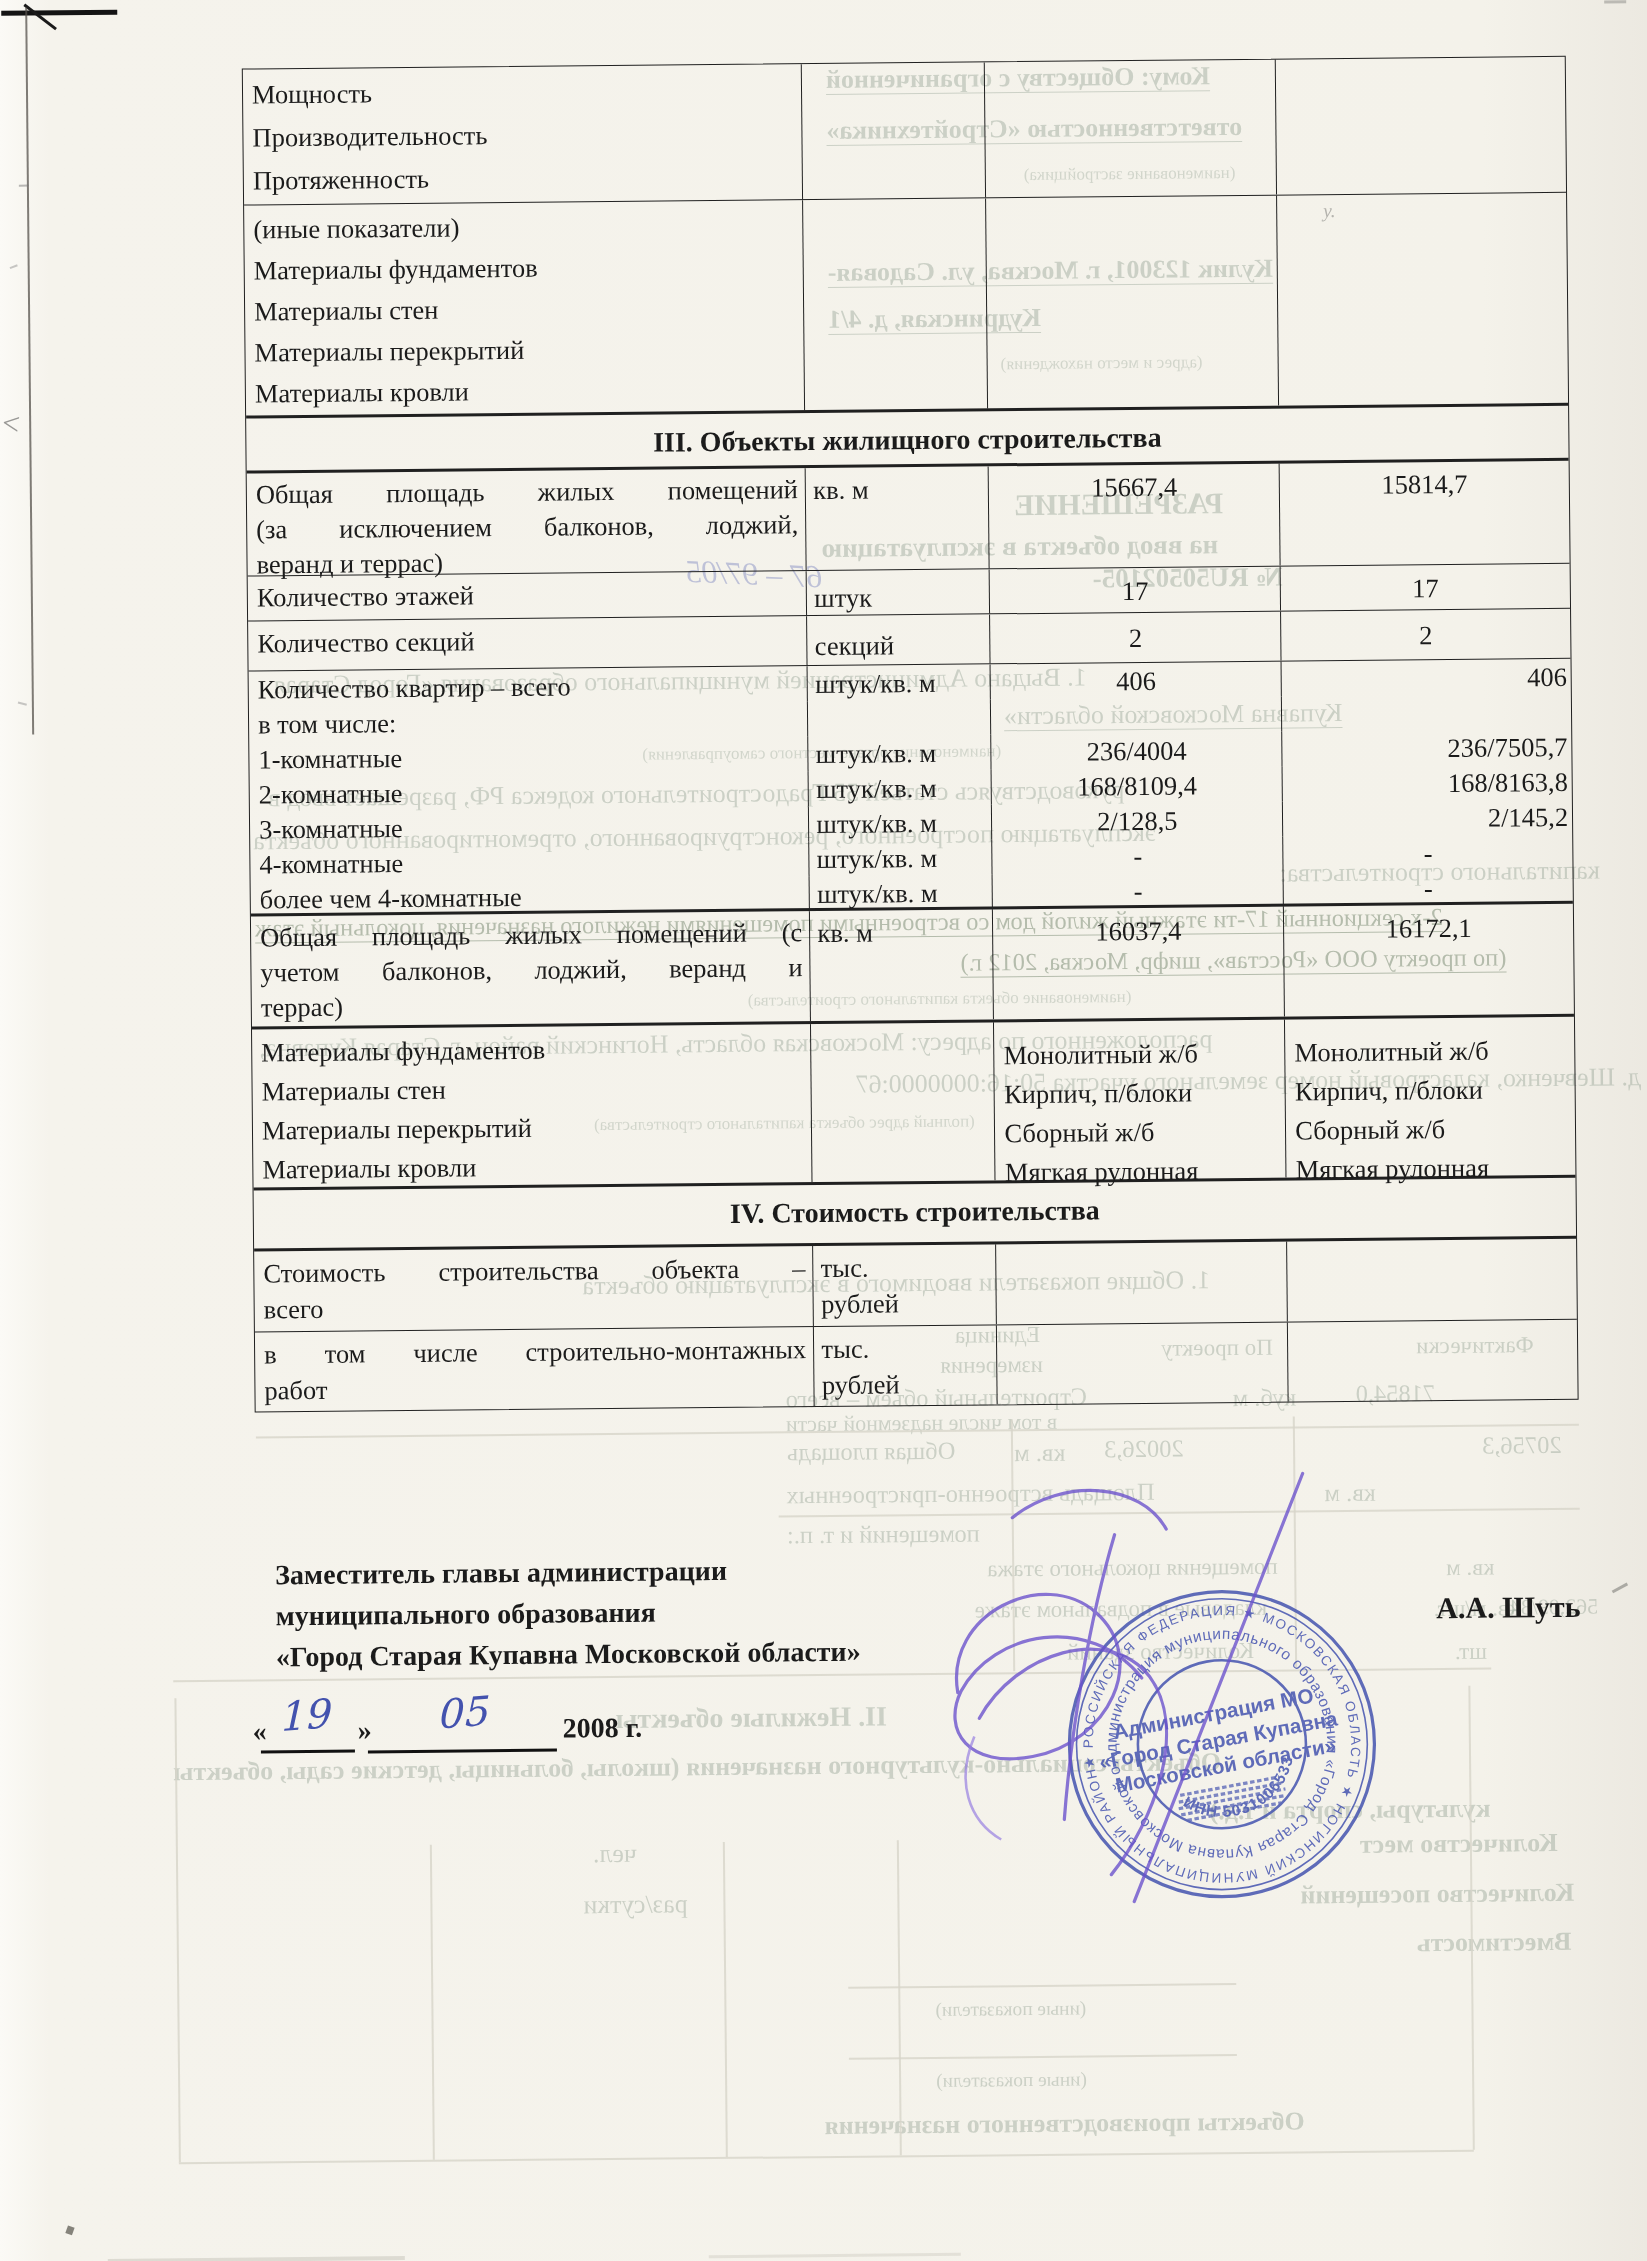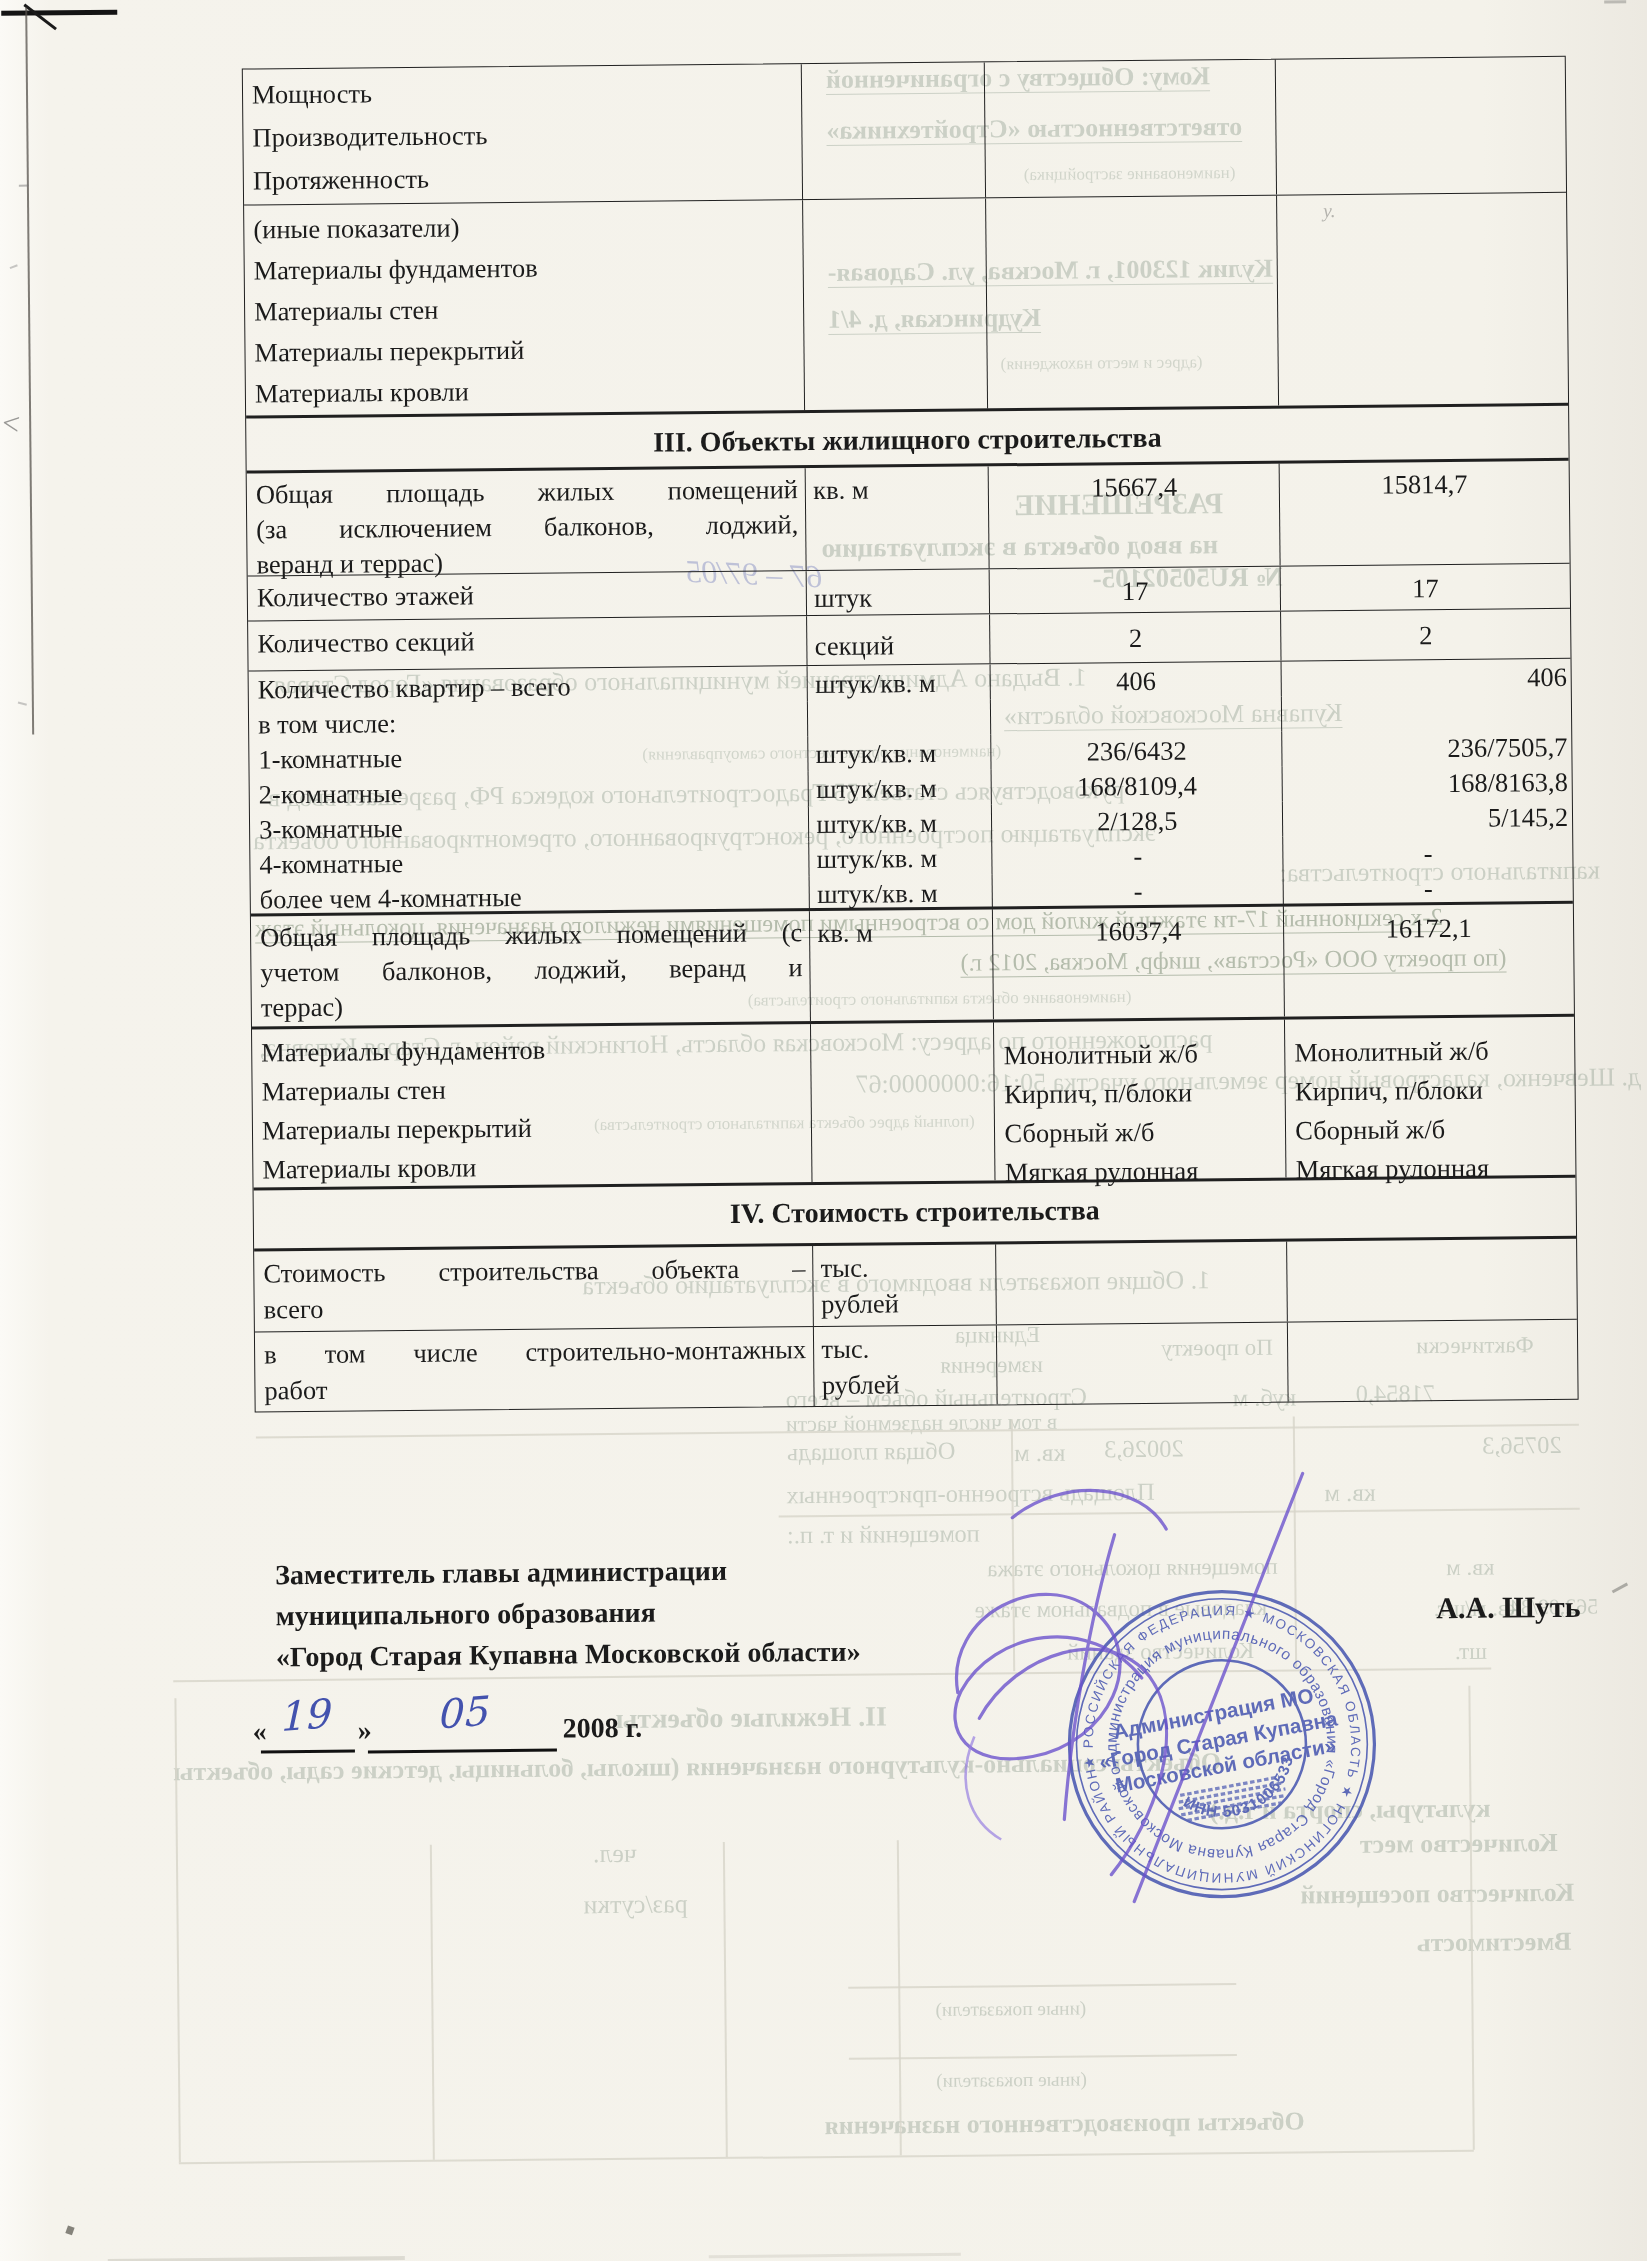--- a/index.html
+++ b/index.html
@@ -221,7 +221,7 @@
       <div class="sub" style="margin:0">
         <div class="c0" style="padding-left:9px"><span class="t">1-комнатные</span></div>
         <div class="c1"><span class="t">штук/кв. м</span></div>
-        <div class="c2"><span class="t">236/6432</span></div>
+        <div class="c2"><span class="t">236/4004</span></div>
         <div class="c3 vright"><span class="t">236/7505,7</span></div>
       </div>
       <div class="sub" style="margin:0">

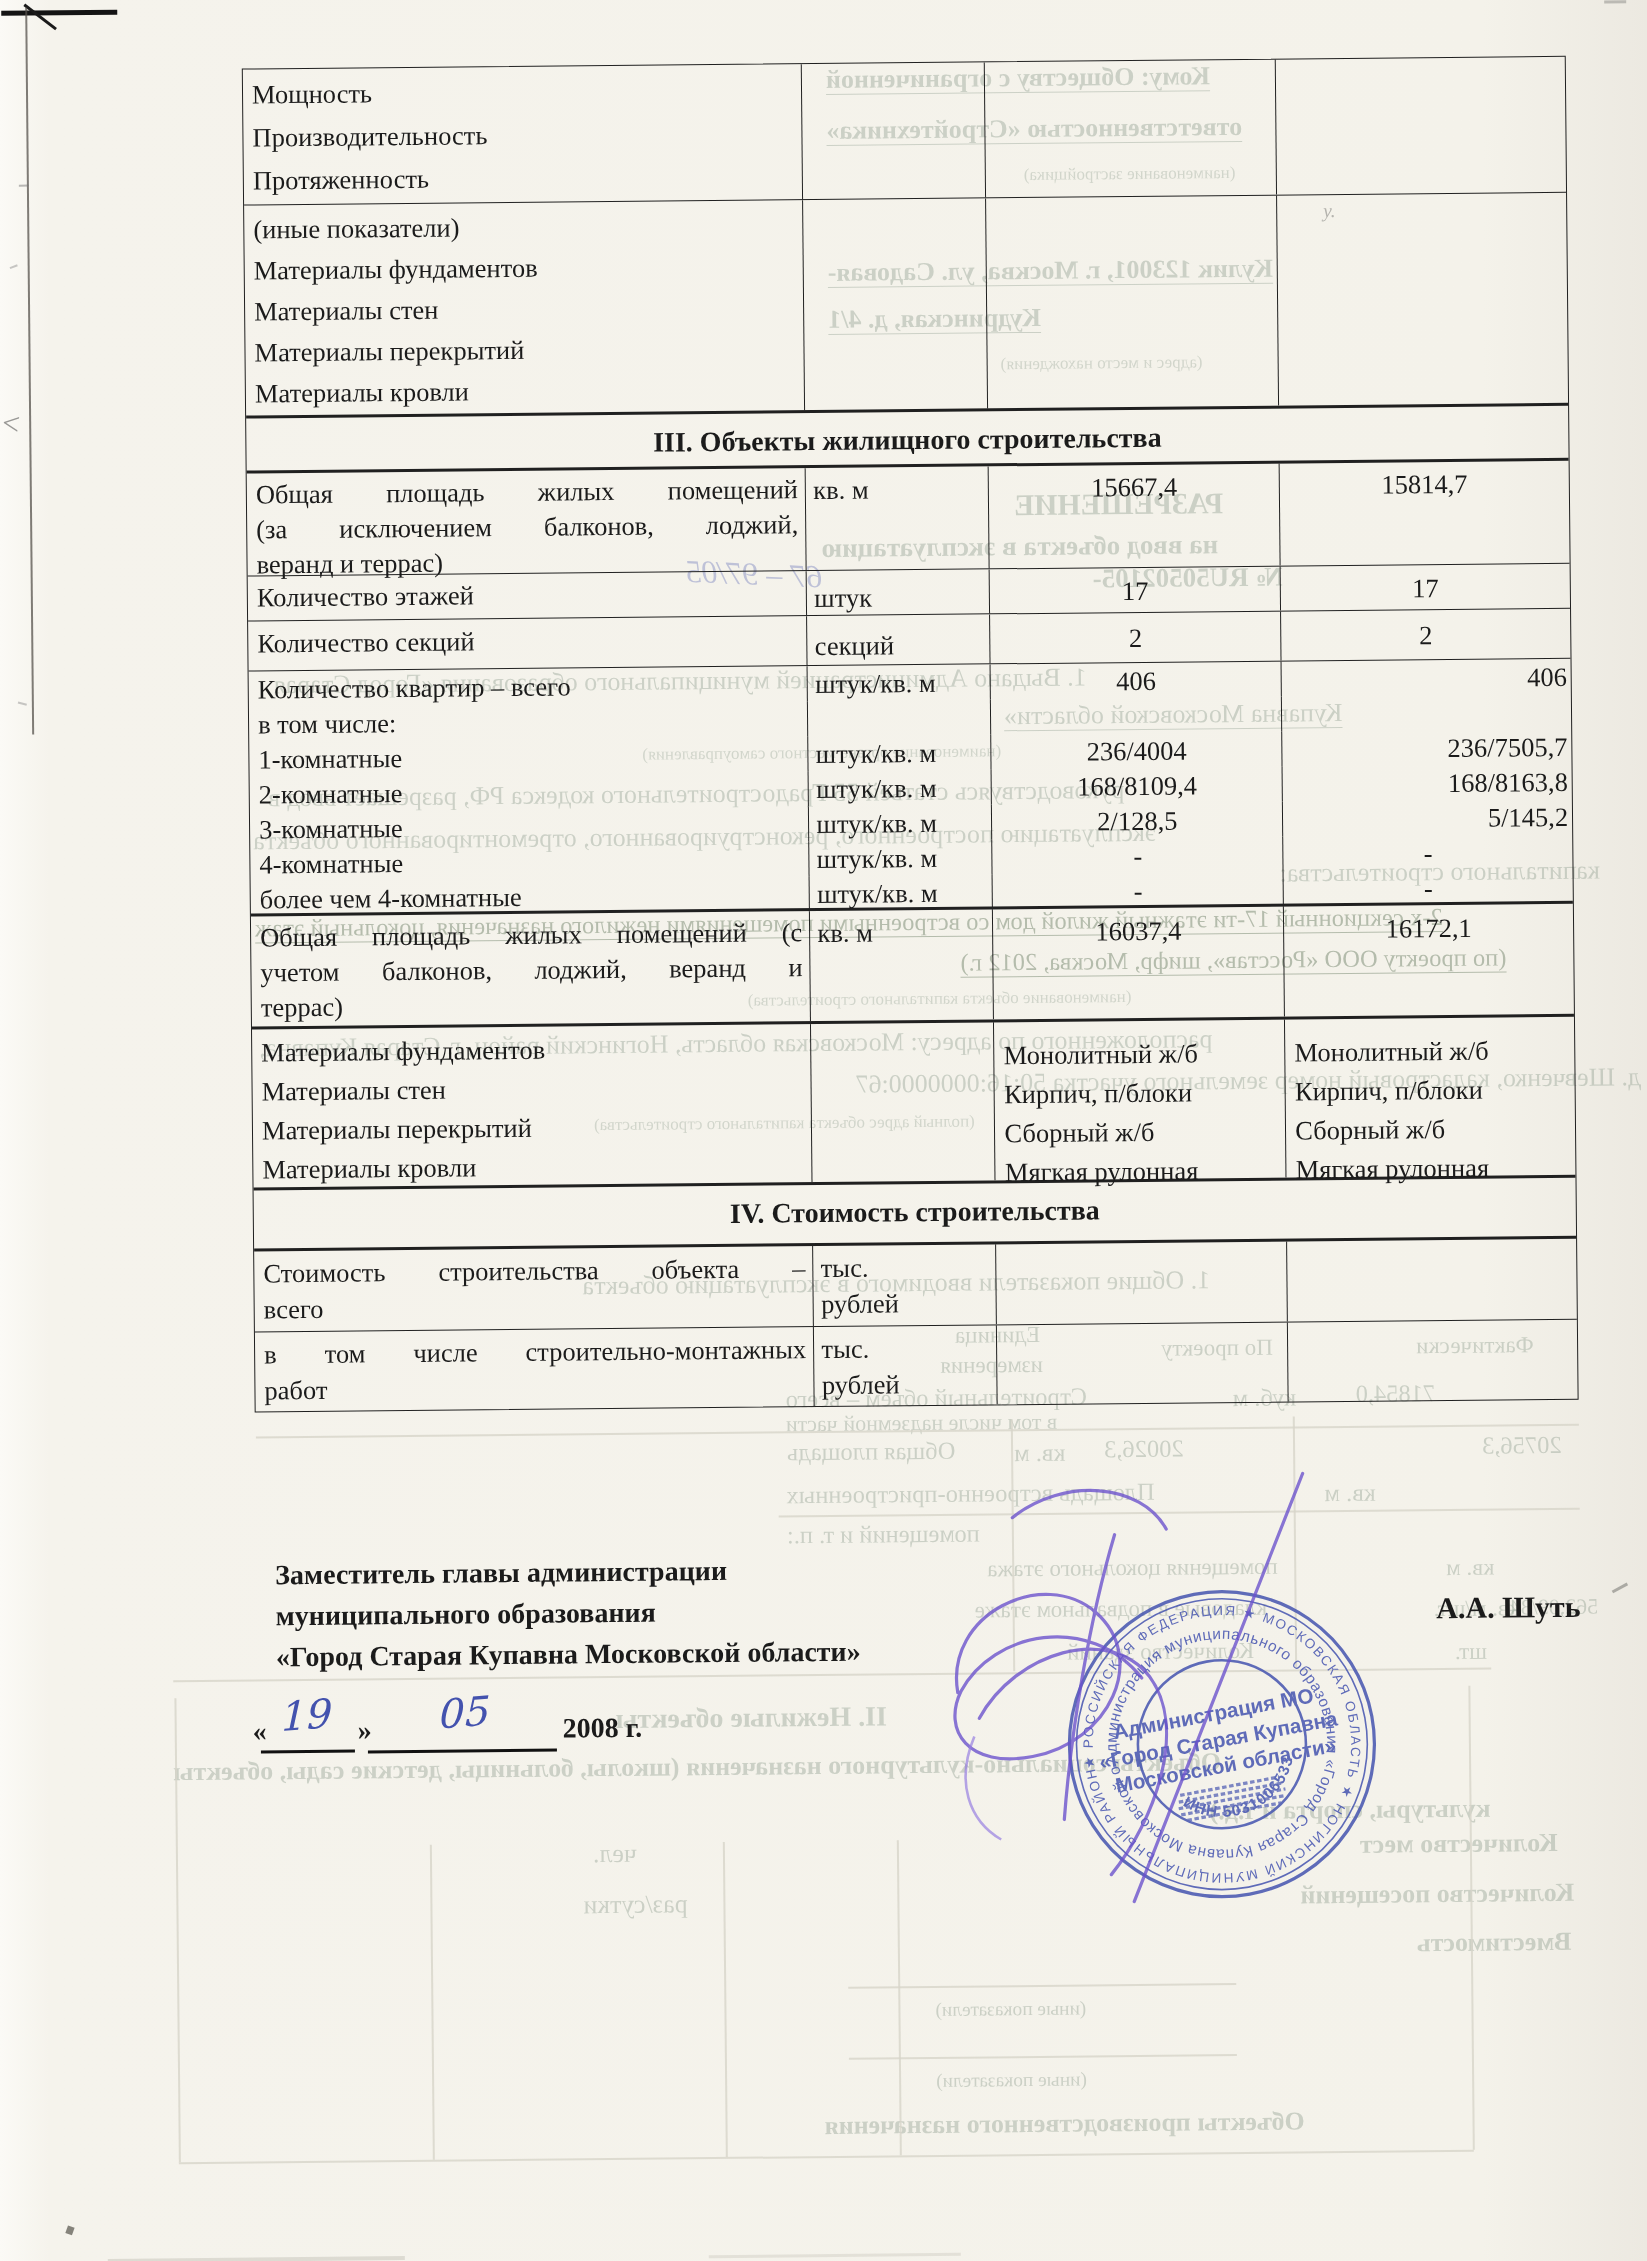--- a/index.html
+++ b/index.html
@@ -234,7 +234,7 @@
         <div class="c0" style="padding-left:9px"><span class="t">3-комнатные</span></div>
         <div class="c1"><span class="t">штук/кв. м</span></div>
         <div class="c2"><span class="t">2/128,5</span></div>
-        <div class="c3 vright"><span class="t">5/145,2</span></div>
+        <div class="c3 vright"><span class="t">2/145,2</span></div>
       </div>
       <div class="sub" style="margin:0">
         <div class="c0" style="padding-left:9px"><span class="t">4-комнатные</span></div>

